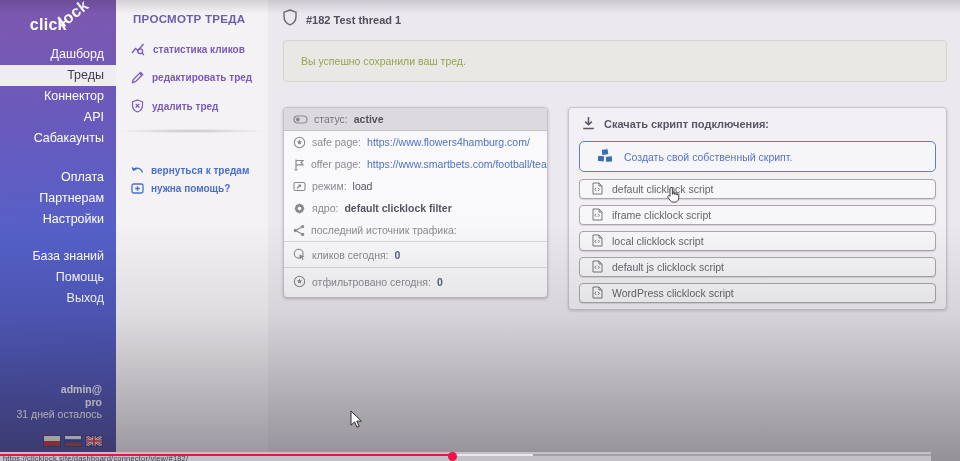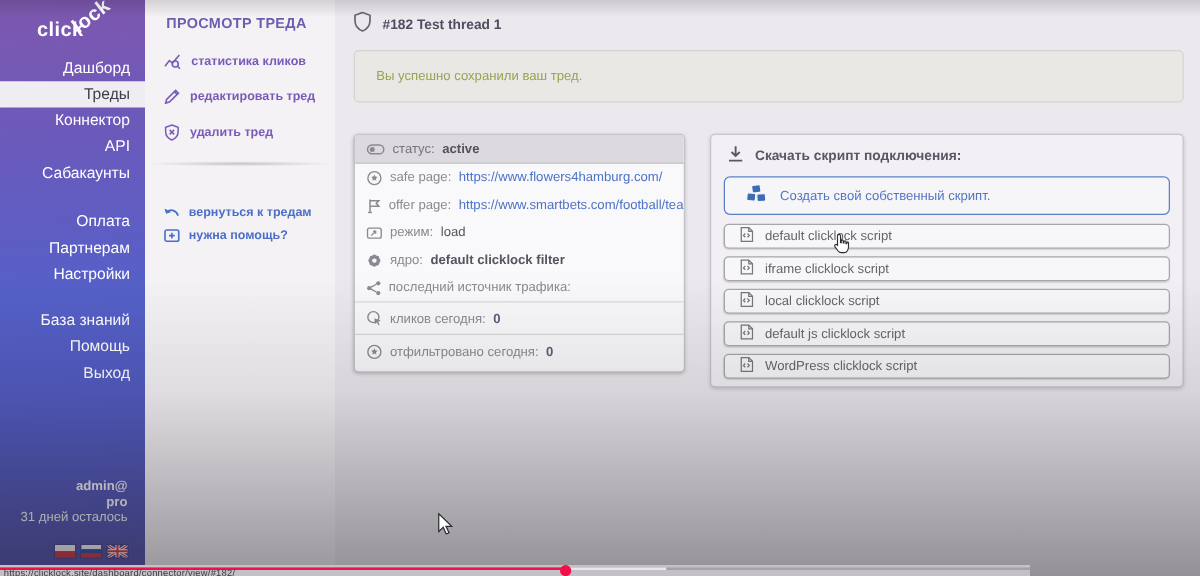--- a/index.html
+++ b/index.html
@@ -74,7 +74,7 @@
   .vignette { position:absolute; inset:0; z-index:40; pointer-events:none;
     background:linear-gradient(180deg, rgba(10,8,14,.14) 0%, rgba(10,8,14,0) 3%,
       rgba(10,8,14,0) 48%, rgba(35,33,40,.10) 68%, rgba(35,33,40,.44) 100%); }
-  .statusbar { position:absolute; left:0; bottom:0; width:824px; height:9px; background:#c3c1c5; z-index:50; overflow:hidden;padding-left:16px; }
+  .statusbar { position:absolute; left:0; bottom:0; width:931px; height:9px; background:#c3c1c5; z-index:50; overflow:hidden;padding-left:16px; }
   .sb-track { position:absolute; top:2px; left:0; width:960px; height:2px; background:#a4a2a6; }
   .sb-played { position:absolute; top:2px; left:0; width:452px; height:2px; background:#f0104a; }
   .sb-buffer { position:absolute; top:2px; left:452px; width:81px; height:2px; background:#e9e7eb; }

